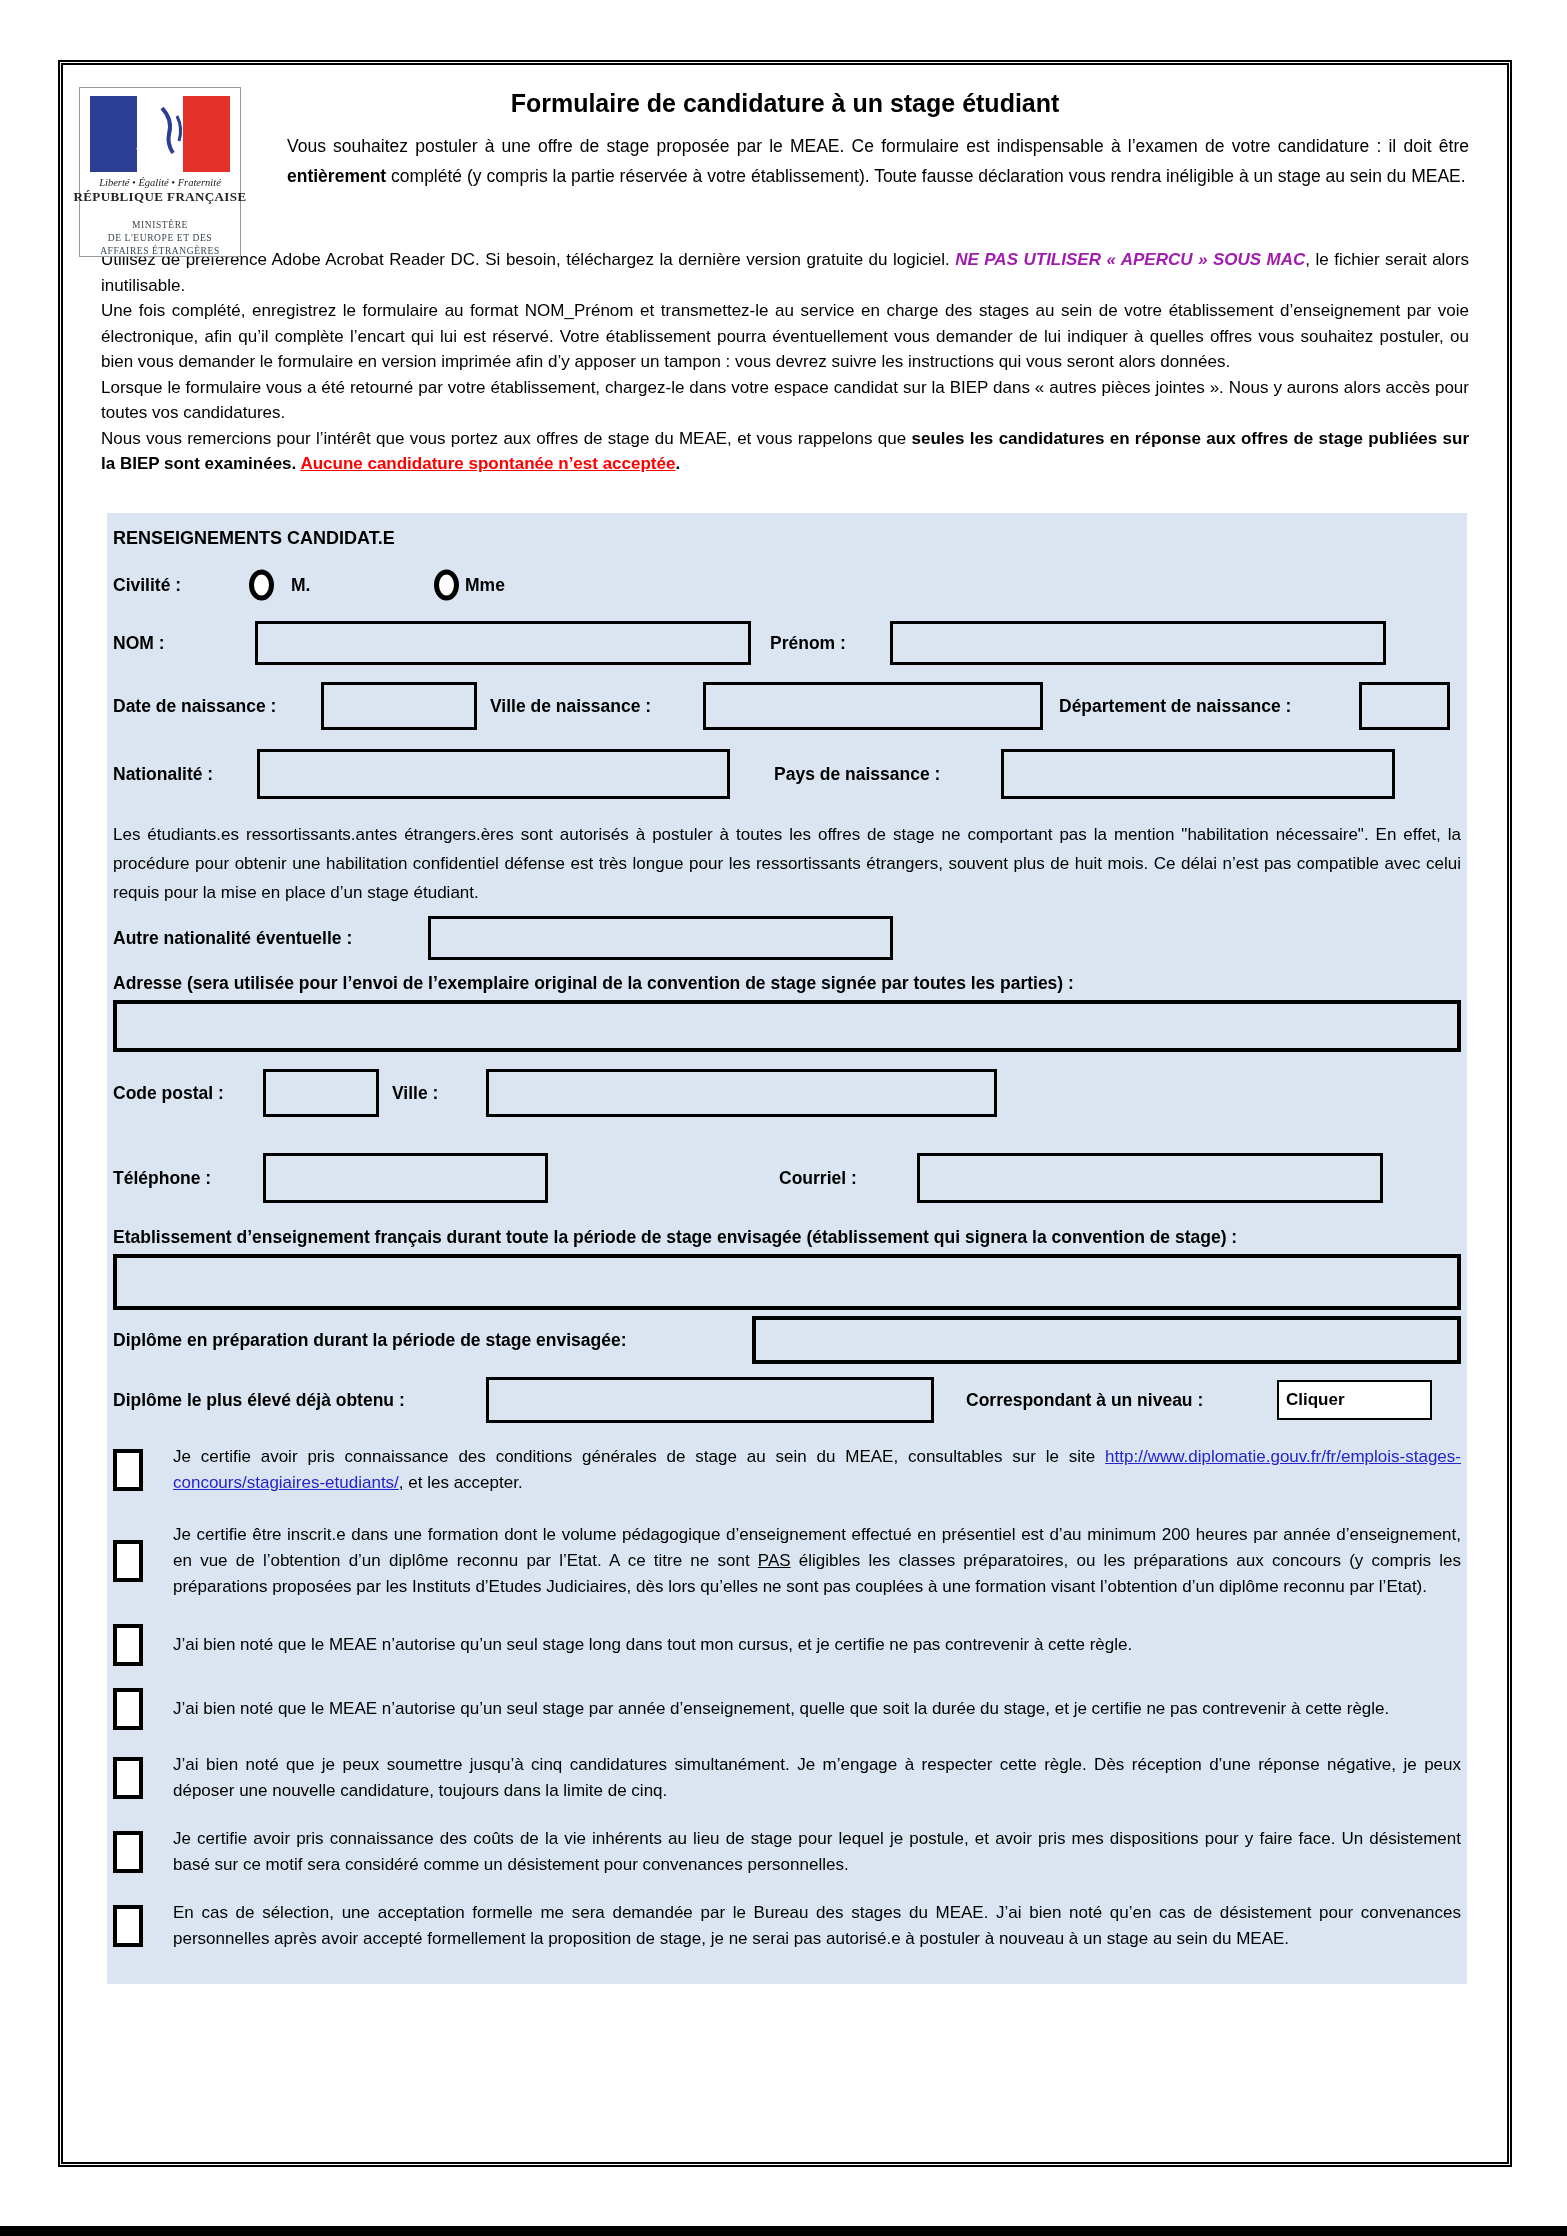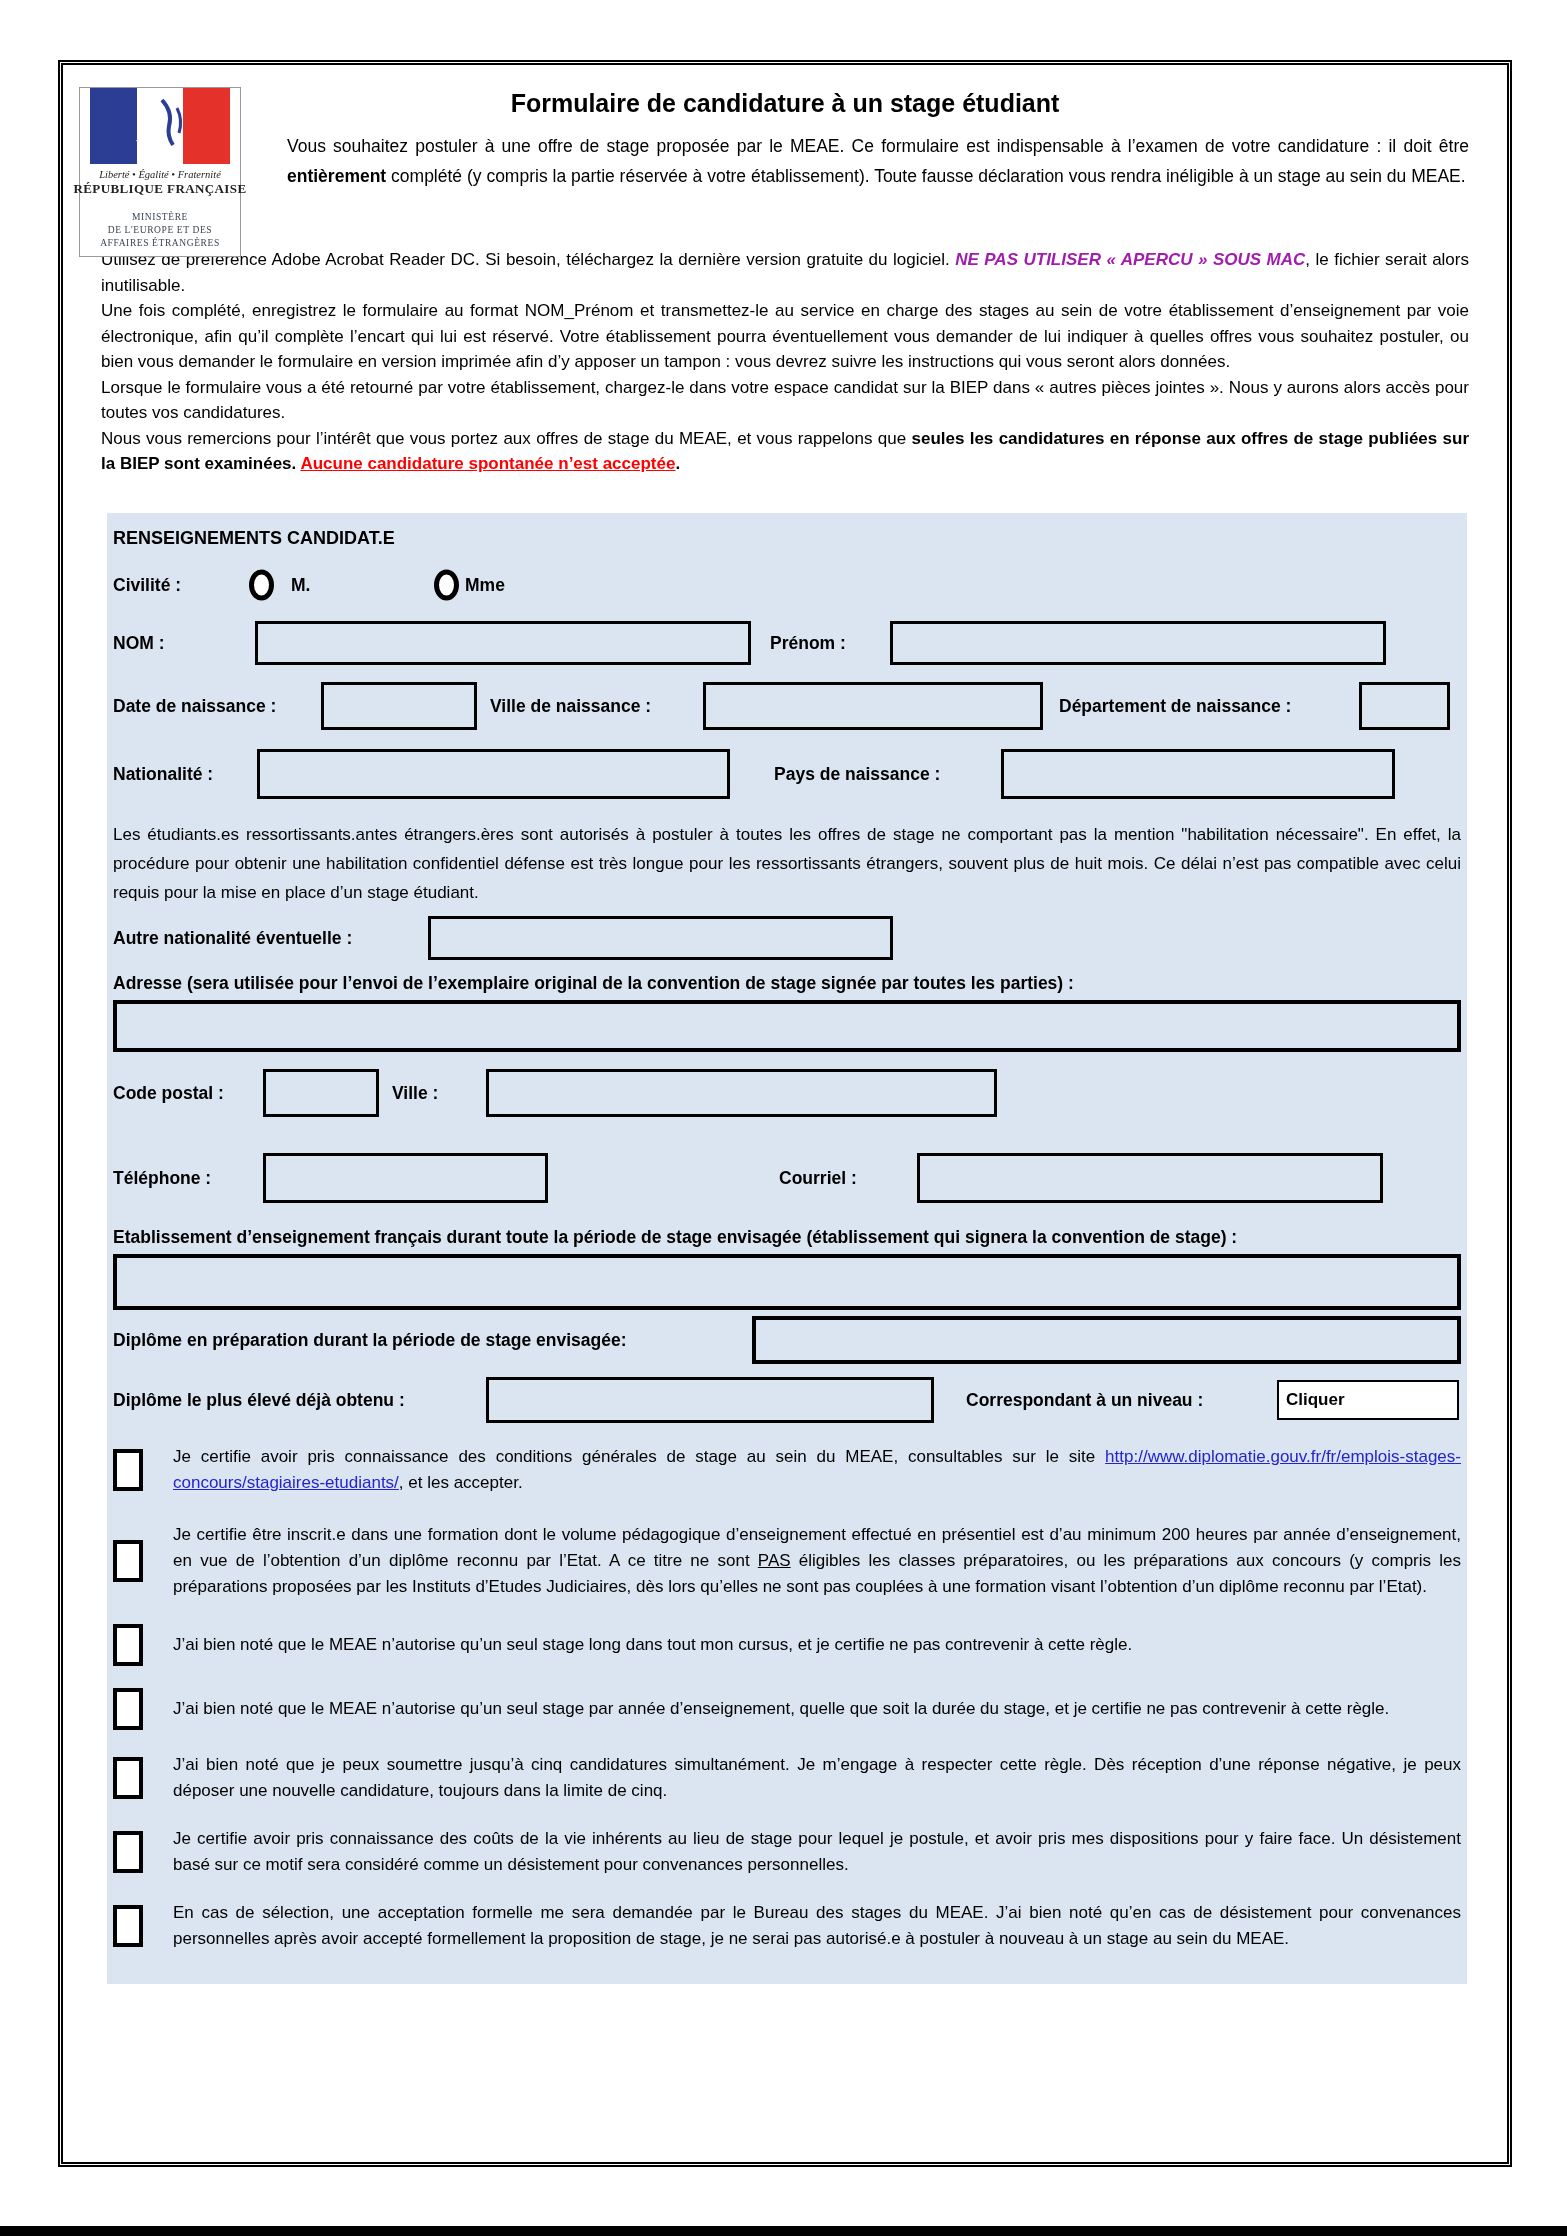--- a/index.html
+++ b/index.html
@@ -17,7 +17,7 @@
   .logo{
     position:absolute;left:16px;top:22px;width:162px;height:170px;
     border:1px solid #9a9a9a;box-sizing:border-box;background:#fff;
-    display:flex;flex-direction:column;align-items:center;
+    display:flex;flex-direction:column;align-items:center;padding-top:8px;
   }
   .logo svg{display:block;}
   .motto{font-family:"Liberation Serif",serif;font-style:italic;font-size:10.5px;margin-top:5px;color:#222;white-space:nowrap;}

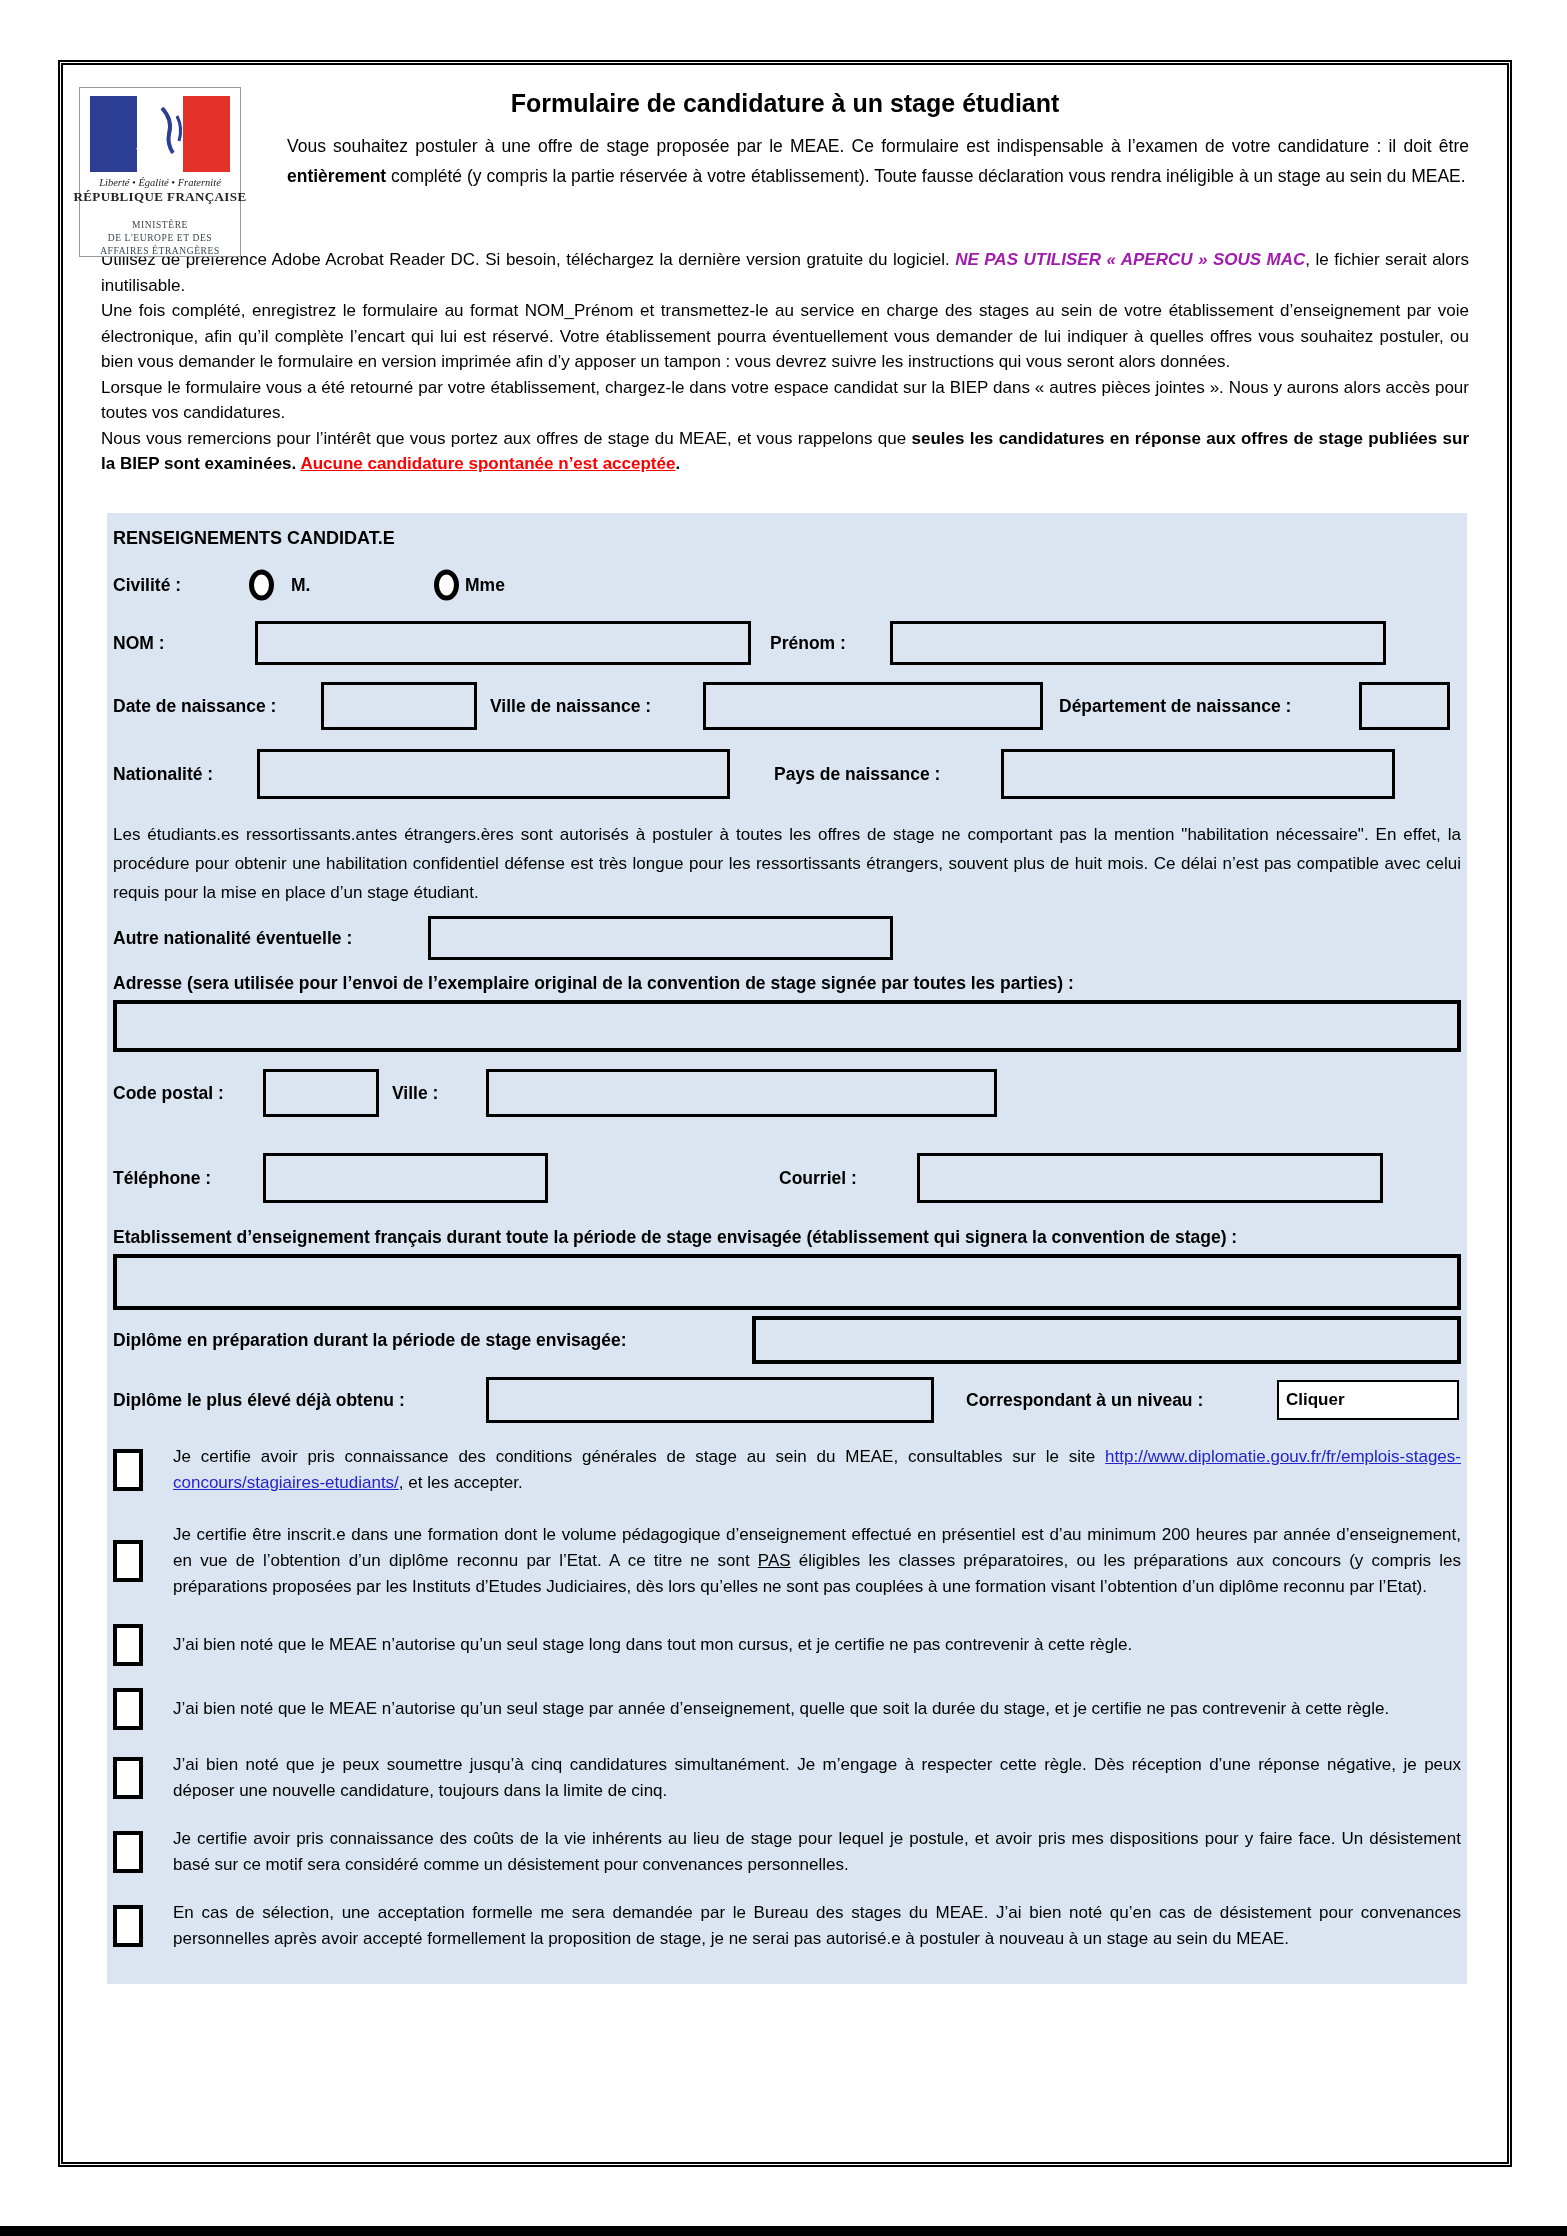--- a/index.html
+++ b/index.html
@@ -166,7 +166,7 @@
         <span class="lbl" style="left:0;">Diplôme le plus élevé déjà obtenu :</span>
         <div class="fld" style="left:373px;width:448px;height:46px;"></div>
         <span class="lbl" style="left:853px;">Correspondant à un niveau :</span>
-        <div class="fld" style="left:1164px;width:182px;height:40px;border-width:2px;background:#ffffff;font-weight:bold;font-size:17px;line-height:35px;padding-left:7px;">Cliquer</div>
+        <div class="fld" style="left:1164px;width:155px;height:40px;border-width:2px;background:#ffffff;font-weight:bold;font-size:17px;line-height:35px;padding-left:7px;">Cliquer</div>
       </div>
 
       <div class="chk-list">

